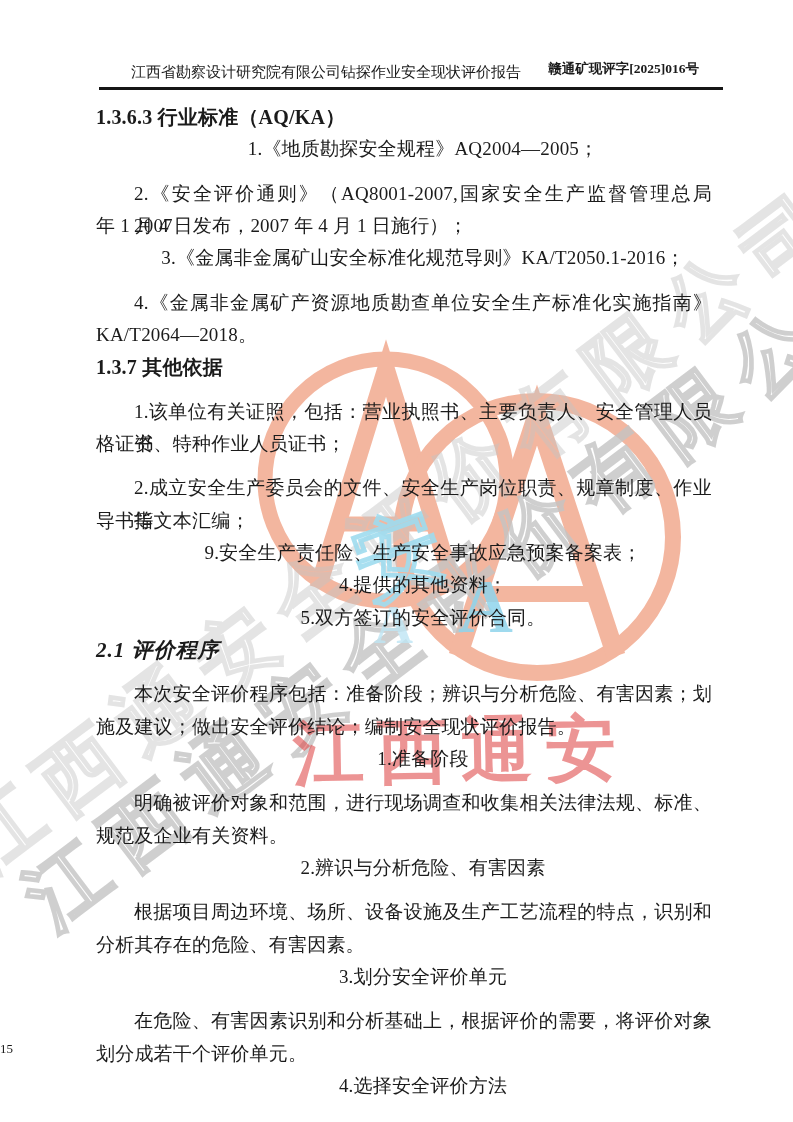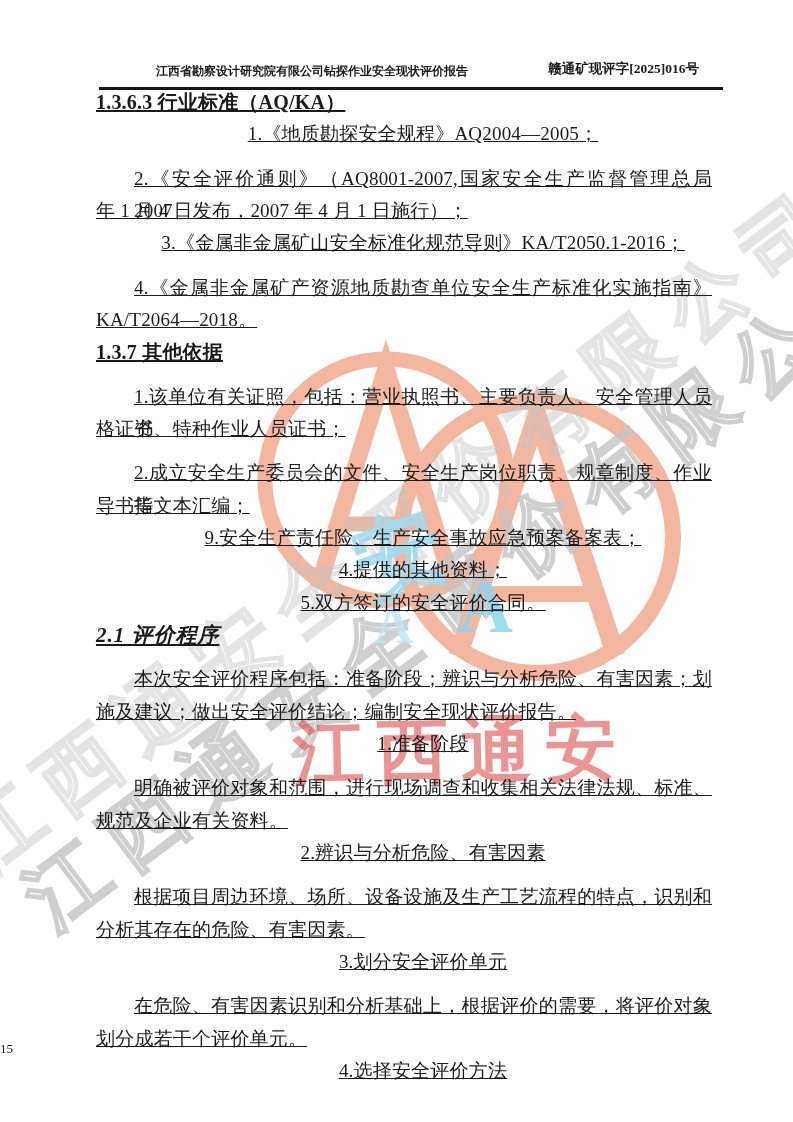--- a/index.html
+++ b/index.html
@@ -28,7 +28,7 @@
 
   
   .txt-layer{position:absolute;inset:0;z-index:1;}
-  .hdr-left{position:absolute;left:131px;top:63px;font-size:12px;font-weight:bold;white-space:nowrap;margin-left:25px;}
+  .hdr-left{position:absolute;left:131px;top:63px;font-size:15px;font-weight:normal;white-space:nowrap;}
   .hdr-right{position:absolute;right:94px;top:60px;font-size:13.5px;font-weight:bold;white-space:nowrap;}
   .hdr-rule{position:absolute;left:99px;right:70px;top:87px;height:3px;background:#161616;}
 

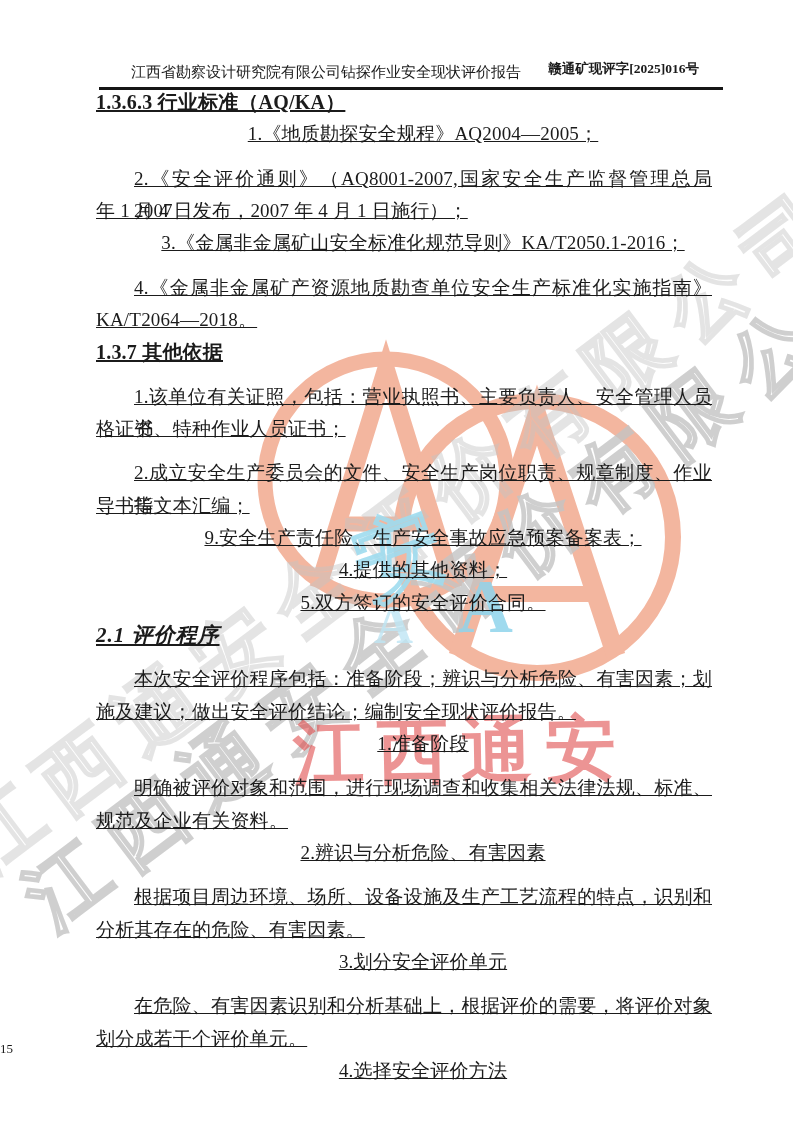--- a/index.html
+++ b/index.html
@@ -32,7 +32,7 @@
   .hdr-right{position:absolute;right:94px;top:60px;font-size:13.5px;font-weight:bold;white-space:nowrap;}
   .hdr-rule{position:absolute;left:99px;right:70px;top:87px;height:3px;background:#161616;}
 
-  .doc-body{position:absolute;left:96px;top:86px;width:616px;text-decoration:underline;}
+  .doc-body{position:absolute;left:96px;top:101px;width:616px;}
   .ln{height:32.33px;line-height:32.33px;font-size:19px;letter-spacing:.2px;}
   .ln-indent{padding-left:38px;text-align:center;}
   .ln-flush{padding-left:0;}

